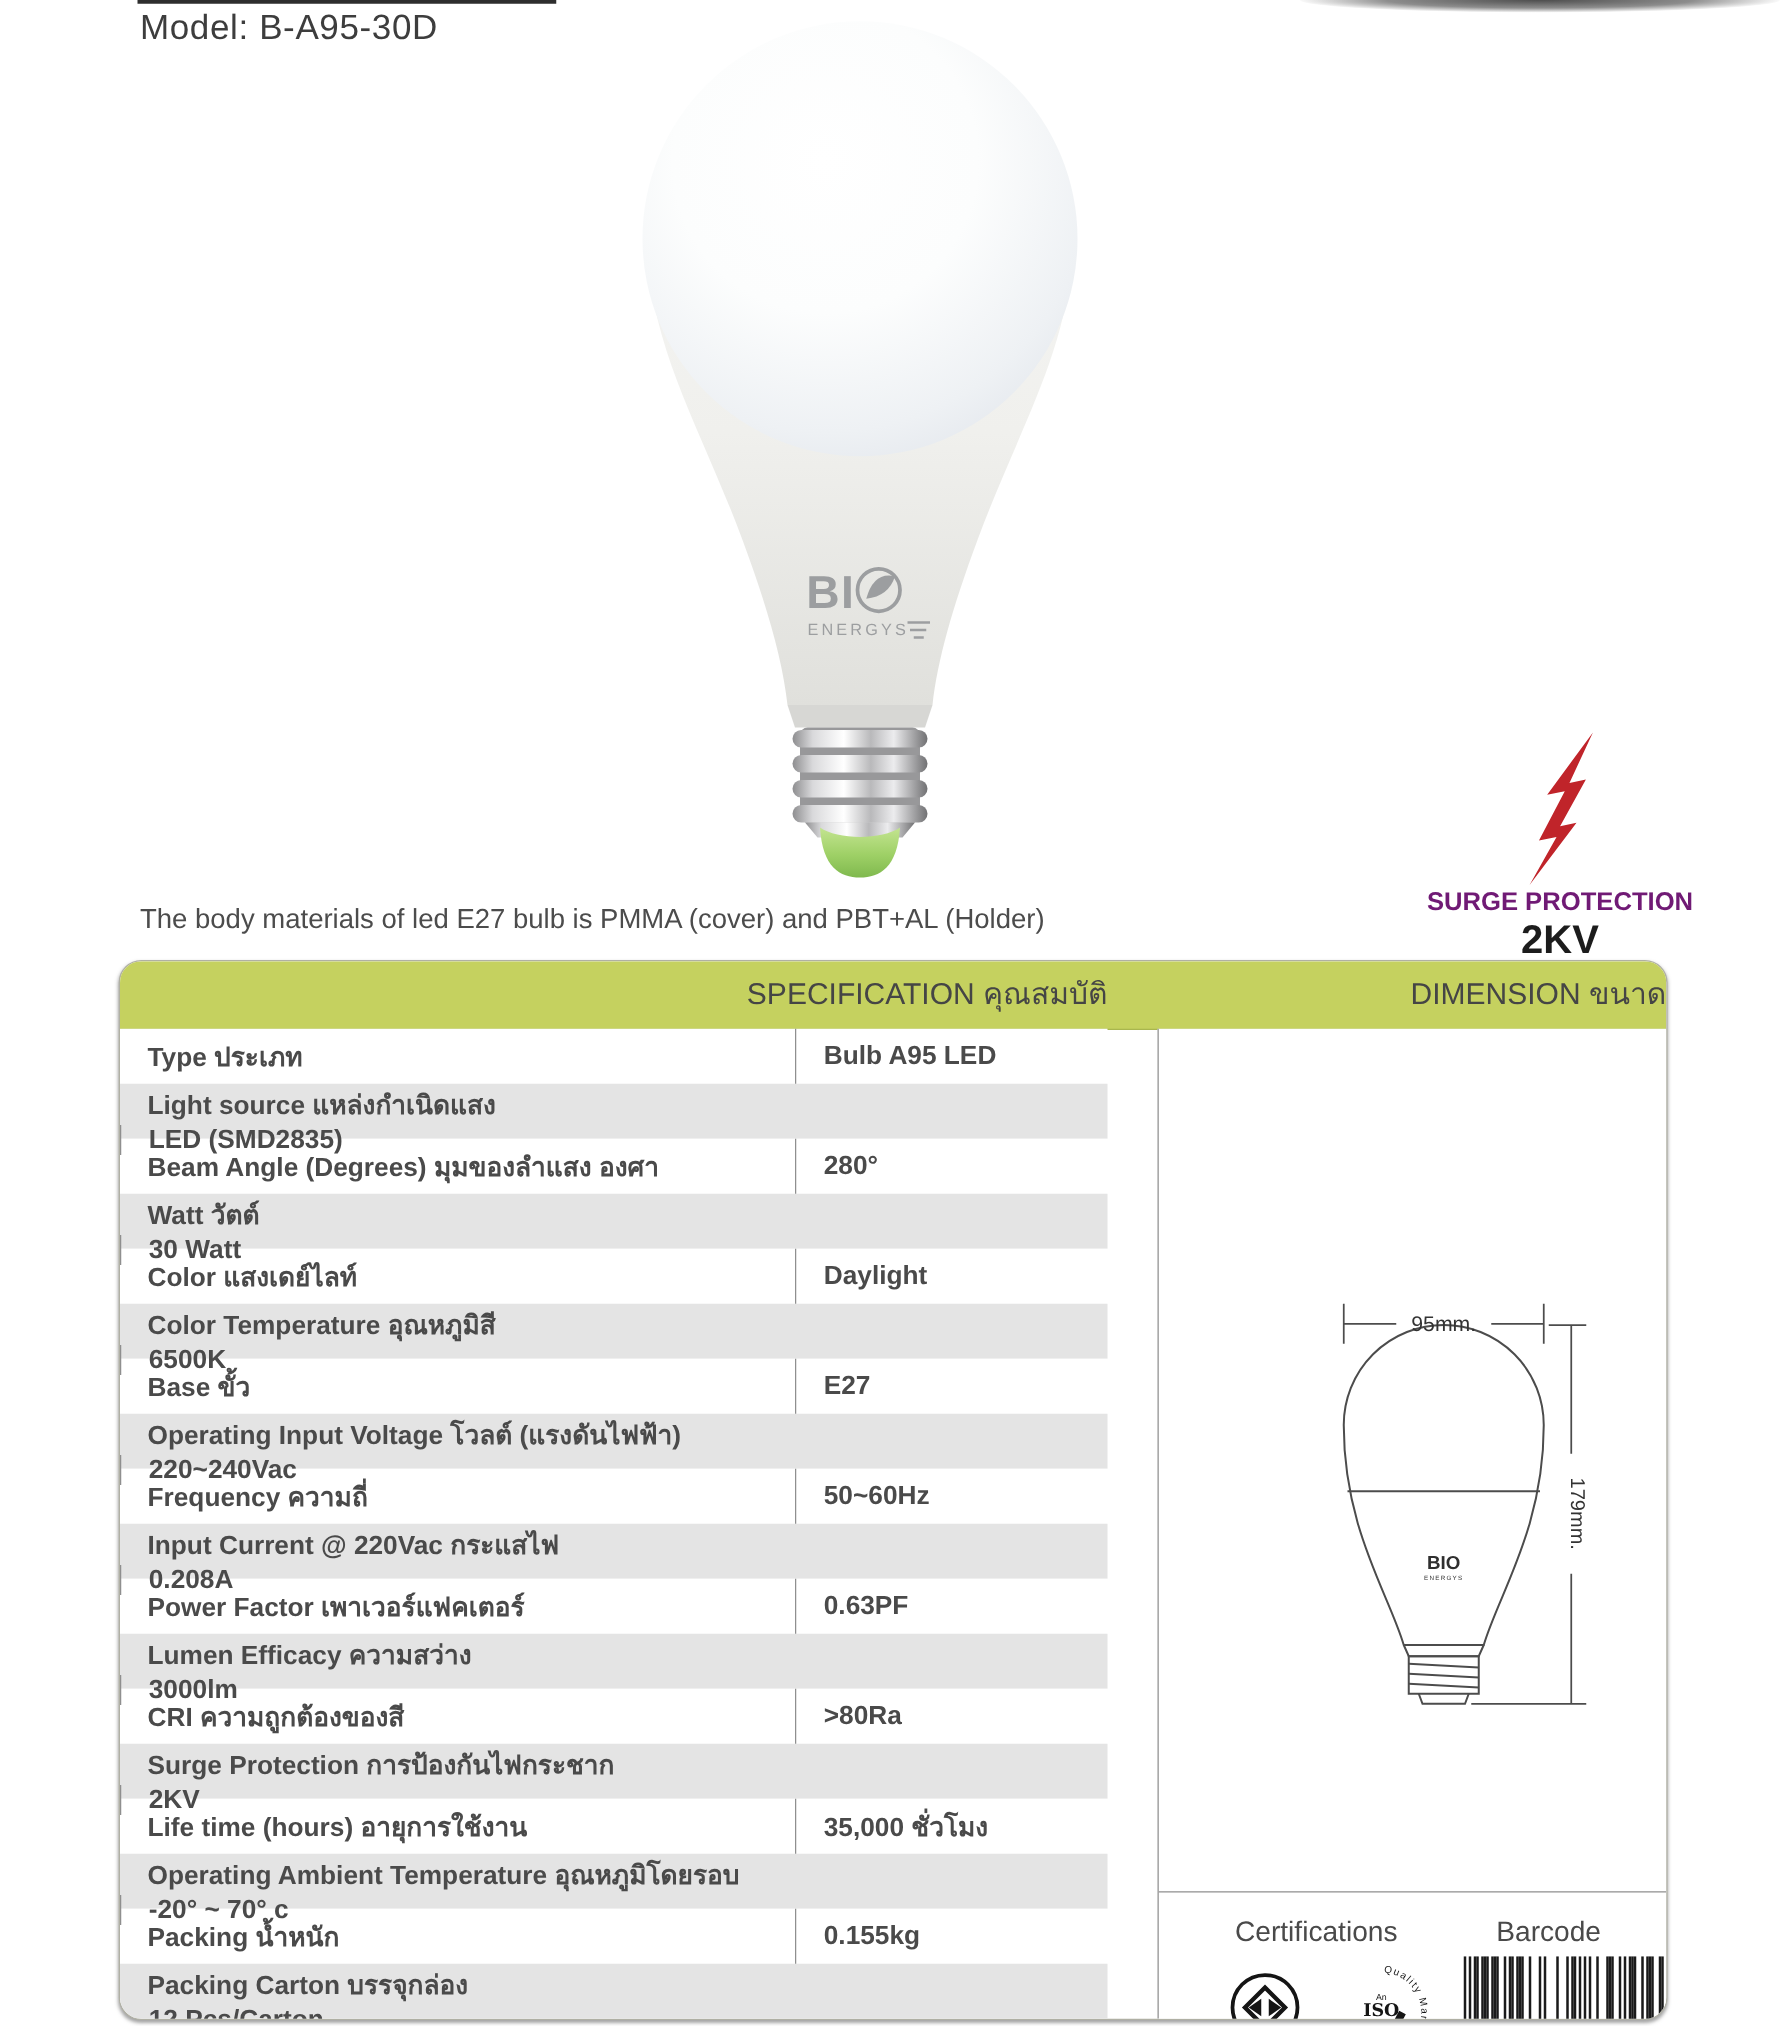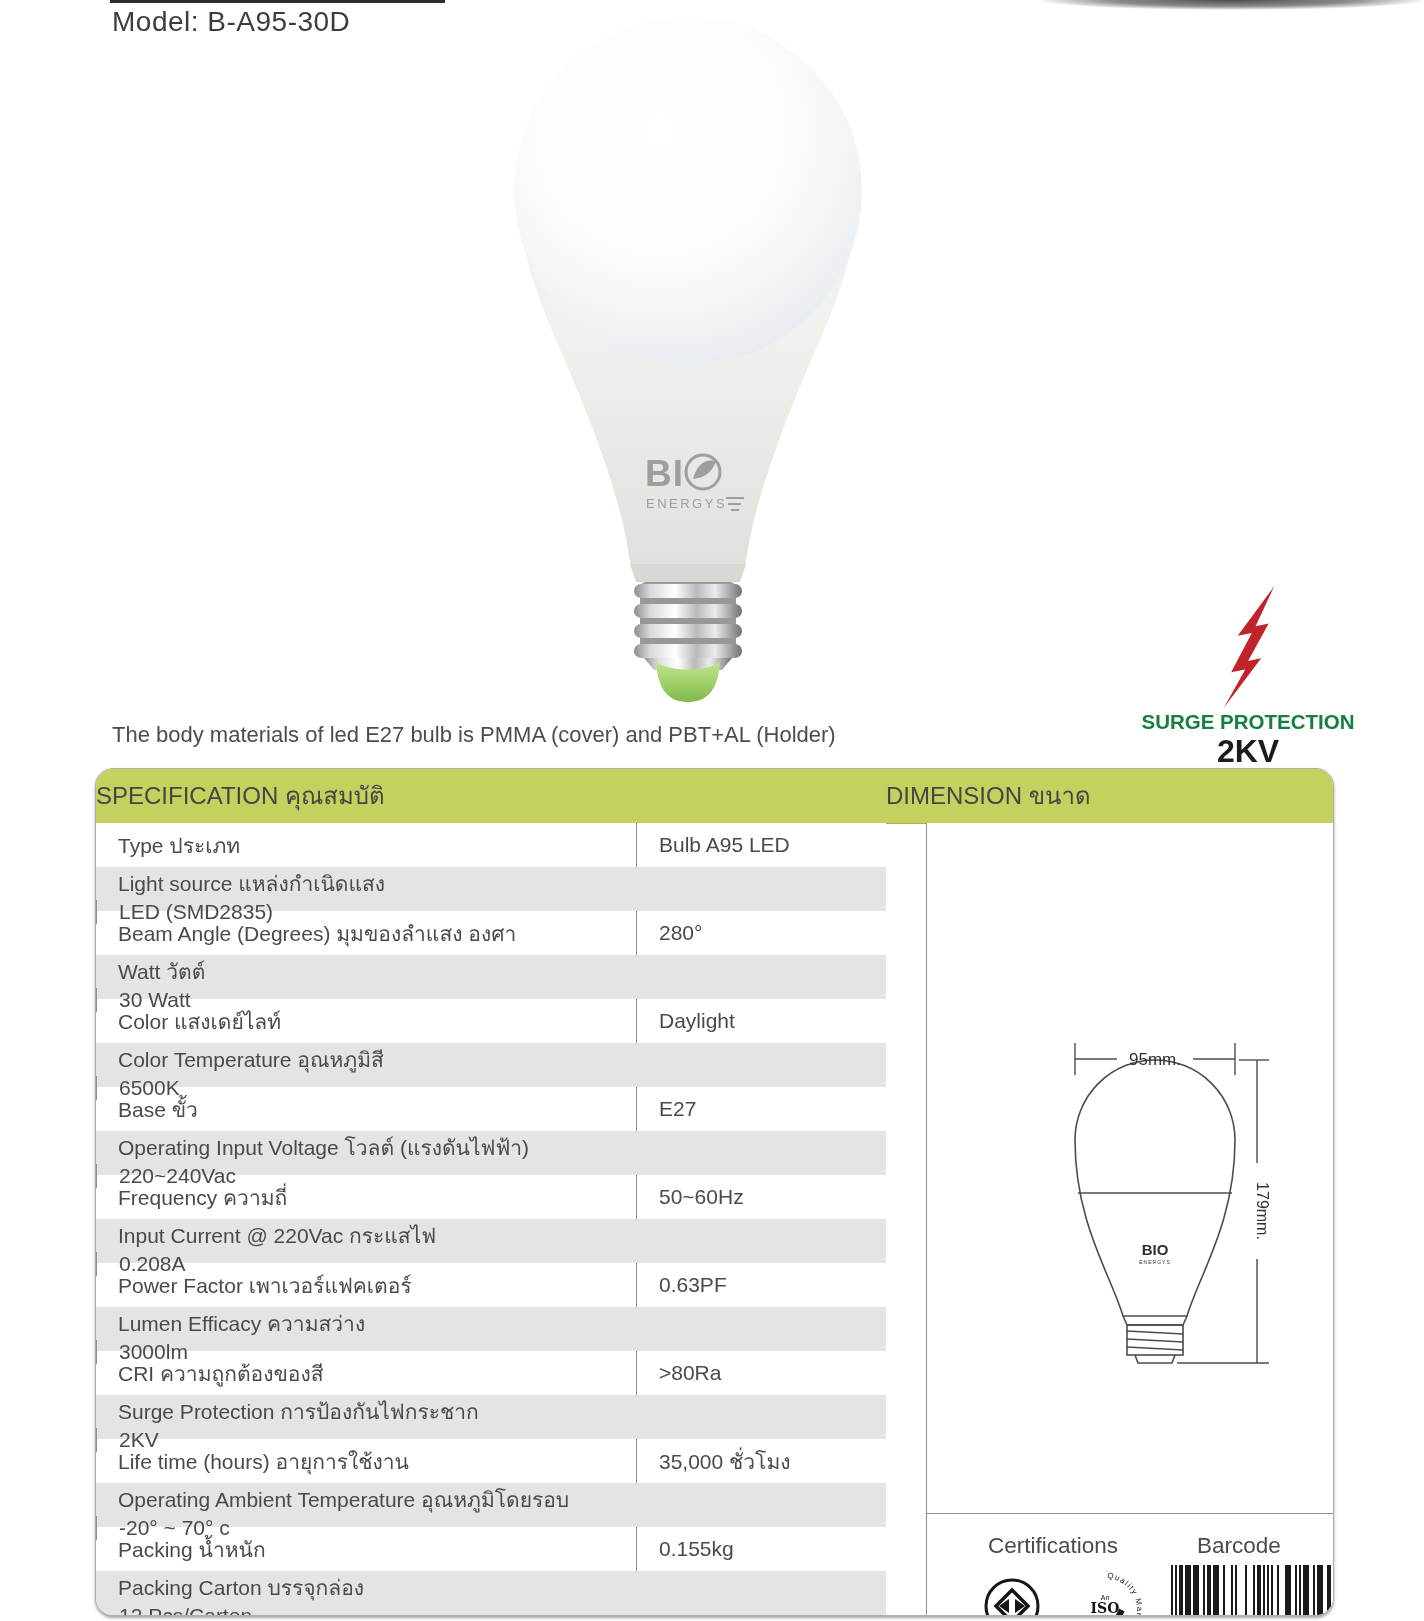--- a/index.html
+++ b/index.html
@@ -16,7 +16,7 @@
 
   
   #surge-label{left:1130px;top:710px;width:236px;text-align:center;font-size:20.5px;
-    font-weight:600;color:#15803d;}
+    font-weight:600;color:#701a75;}
   #surge-value{left:1130px;top:733px;width:236px;text-align:center;font-size:32px;
     font-weight:bold;color:#1c1c1c;}
 

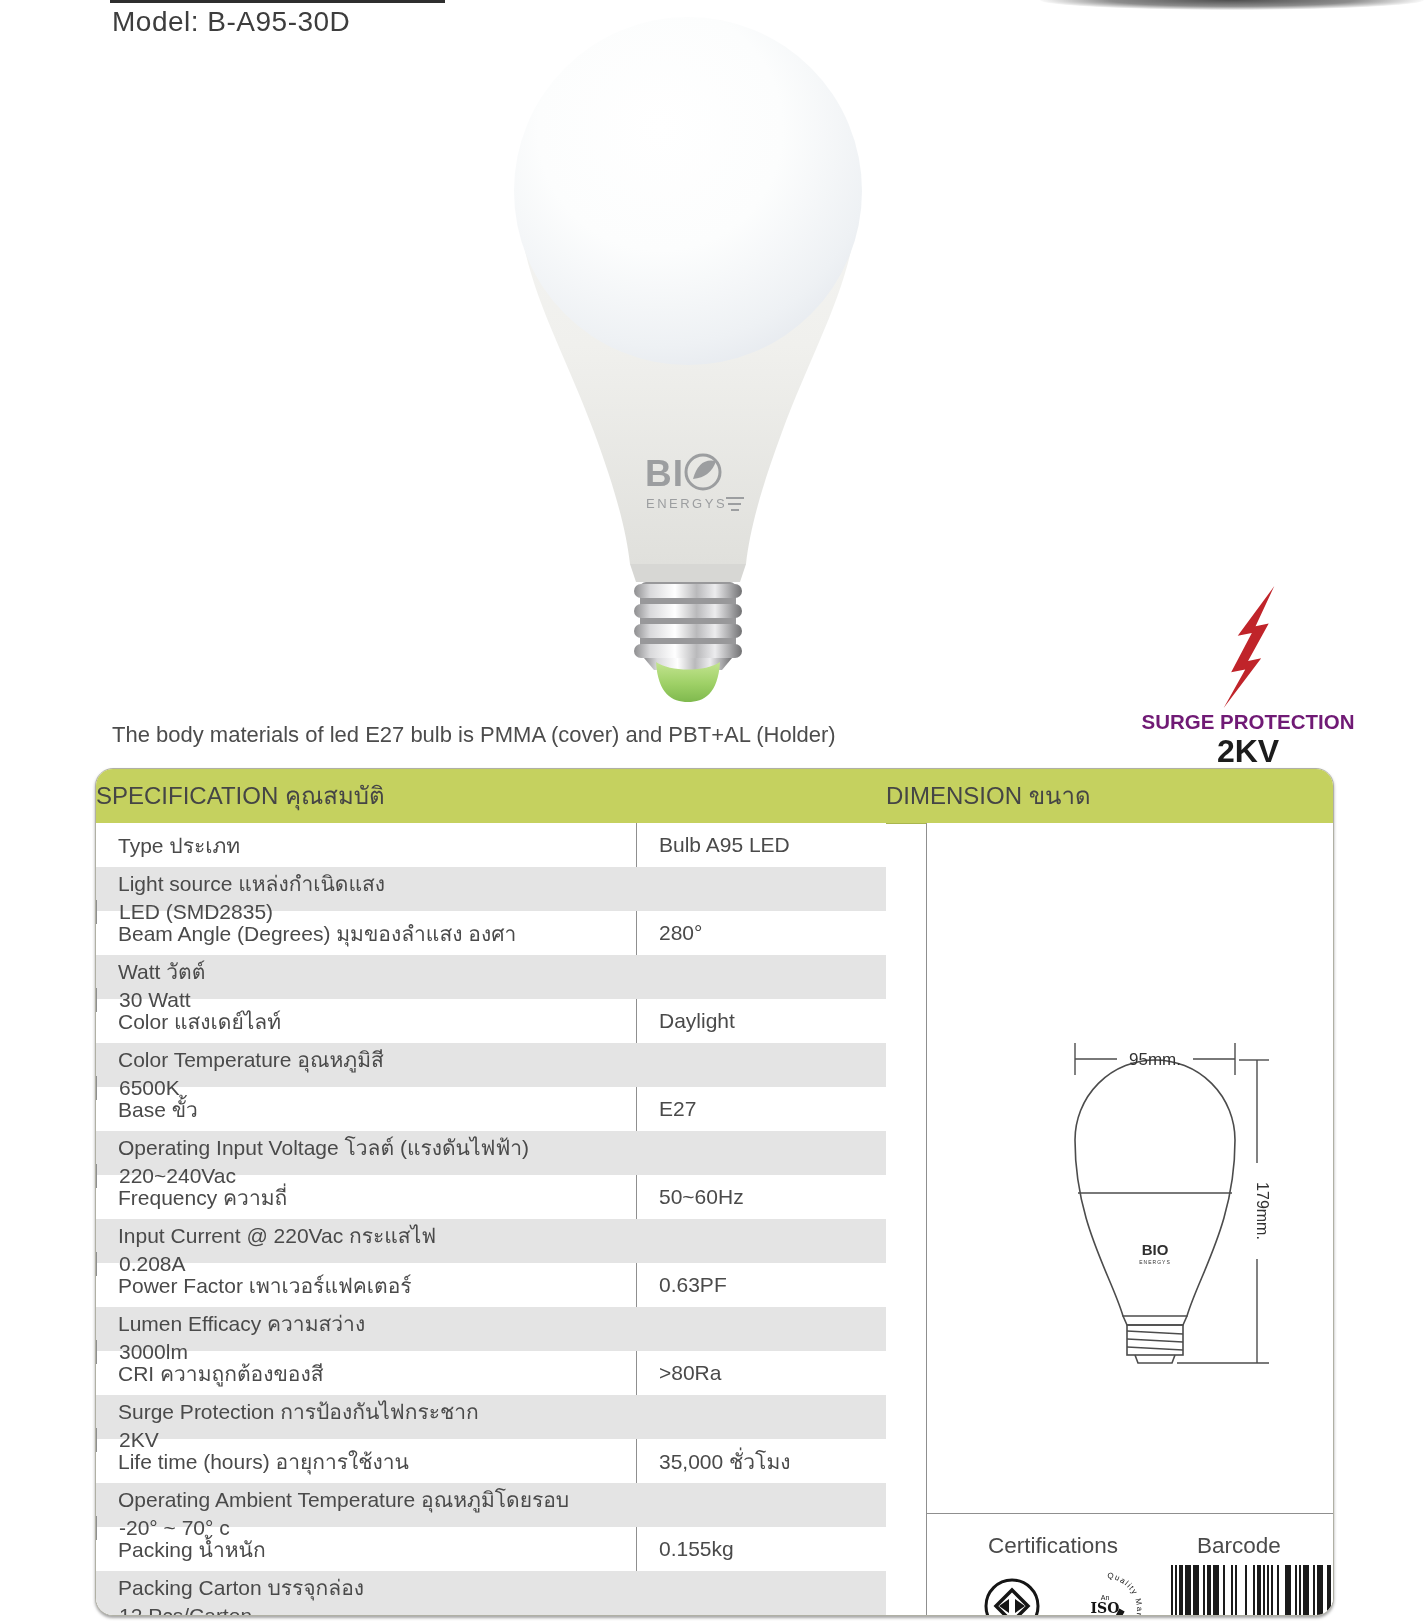--- a/index.html
+++ b/index.html
@@ -27,7 +27,7 @@
     border-radius:18px;overflow:hidden;background:#fff;box-shadow:0 2px 3px rgba(90,90,90,.55);}
   #table-header{position:absolute;left:0;top:0;right:0;height:54px;background:#c5d15f;
     border-bottom:1px solid #a9b64e;}
-  .header-title{position:absolute;top:0;height:61px;line-height:54px;text-align:left;
+  .header-title{position:absolute;top:0;height:61px;line-height:54px;text-align:right;
     font-size:24px;color:#454545;}
   #spec-title{left:0;width:790px;}
   #dim-title{left:790px;width:447px;}

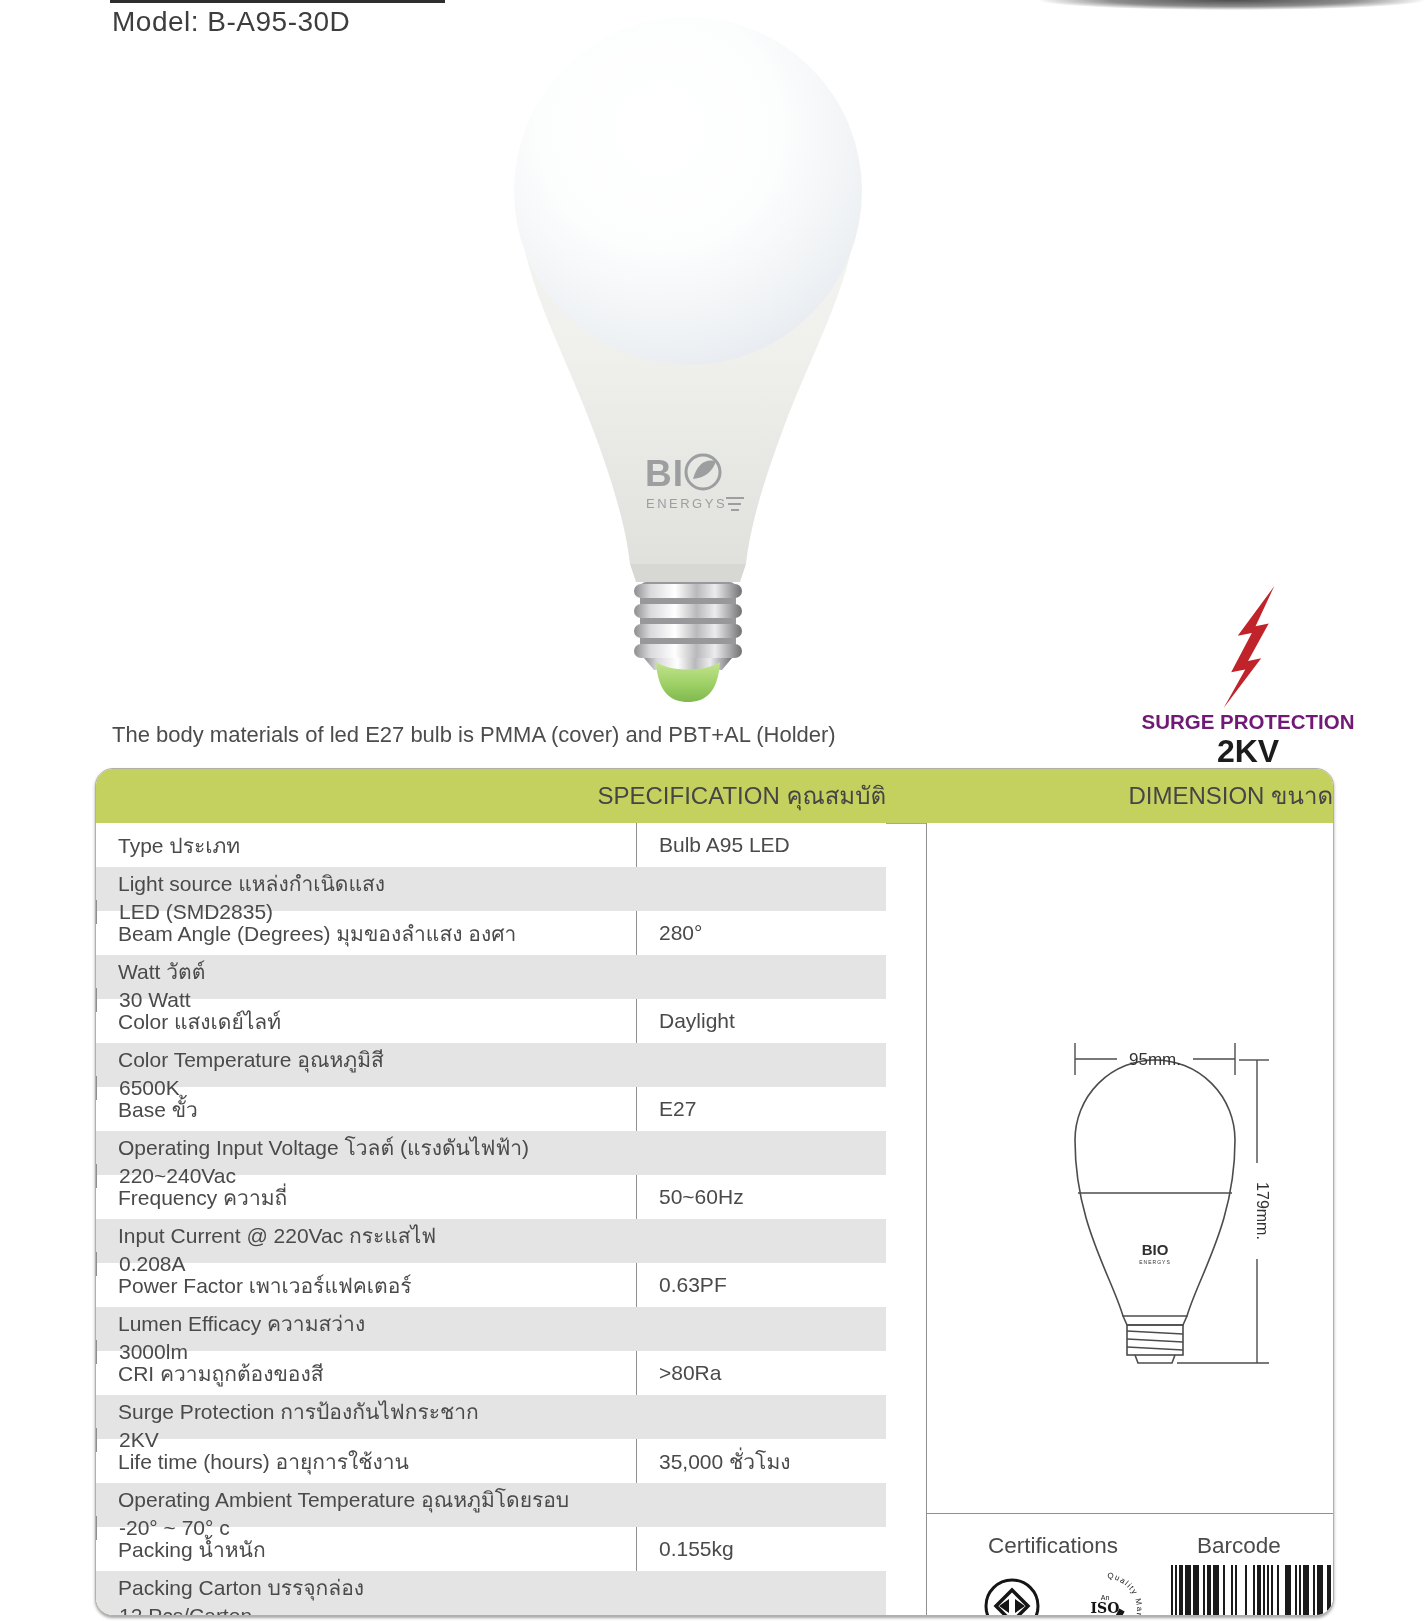--- a/index.html
+++ b/index.html
@@ -32,7 +32,7 @@
   #spec-title{left:0;width:790px;}
   #dim-title{left:790px;width:447px;}
   #table-body{position:absolute;left:0;top:54px;right:0;bottom:0;display:flex;}
-  #spec-area{width:790px;}
+  #spec-area{width:790px;font-weight:bold;}
   .spec-row{display:flex;height:44px;font-size:21px;color:#4a4a4a;background:#ffffff;}
   .spec-row.alt{background:#e4e4e4;flex-direction:column;}
   .spec-label{width:540px;box-sizing:border-box;padding-left:22px;display:flex;align-items:center;}

